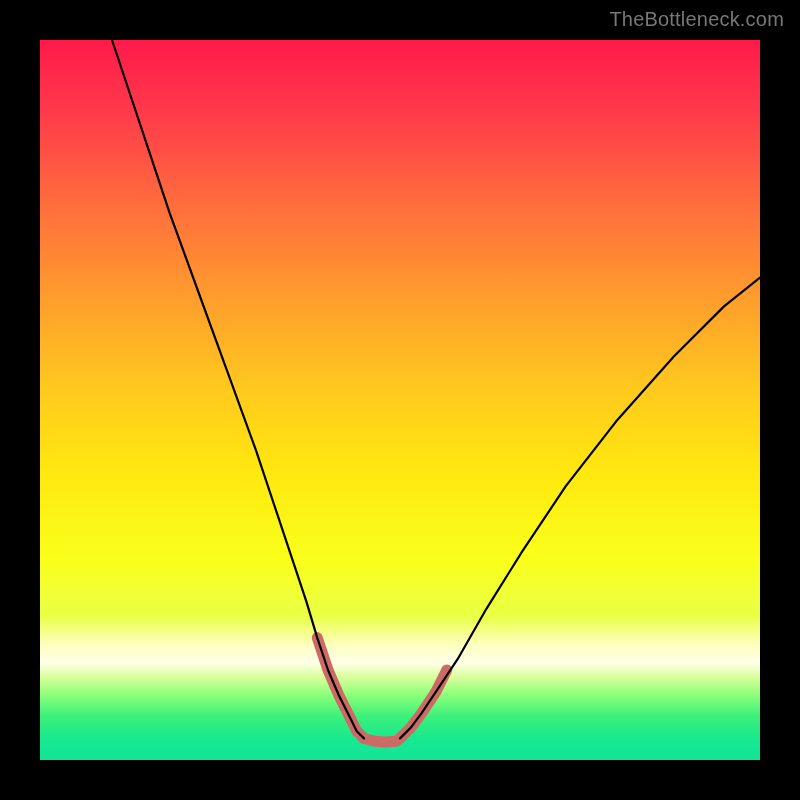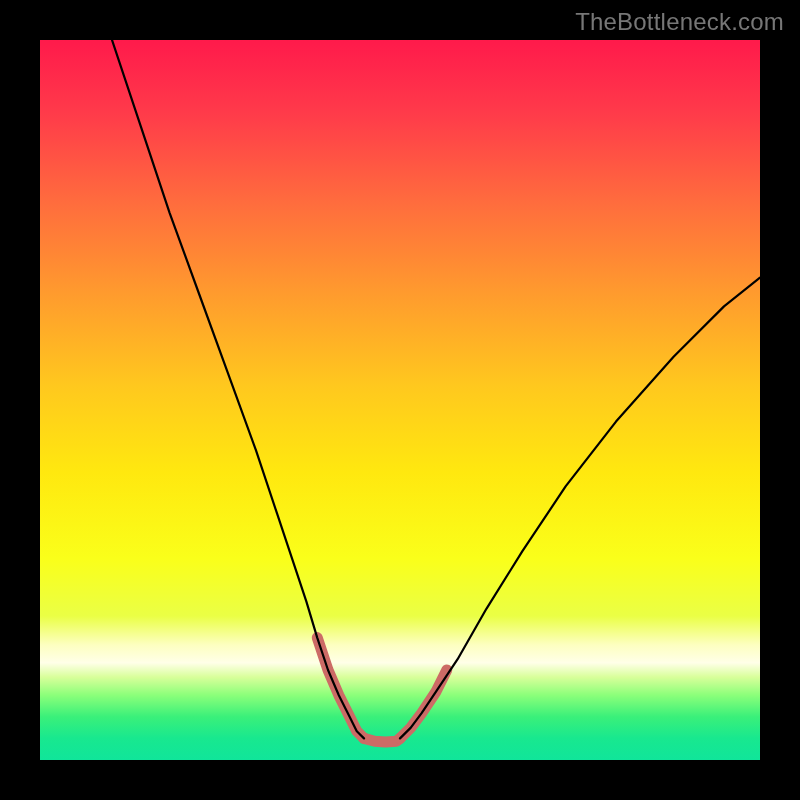--- a/index.html
+++ b/index.html
@@ -36,7 +36,7 @@
     top: 8px;
     right: 16px;
     color: #777;
-    font-size: 24px;
+    font-size: 20px;
     font-weight: 500;
     letter-spacing: 0.2px;
     user-select: none;

